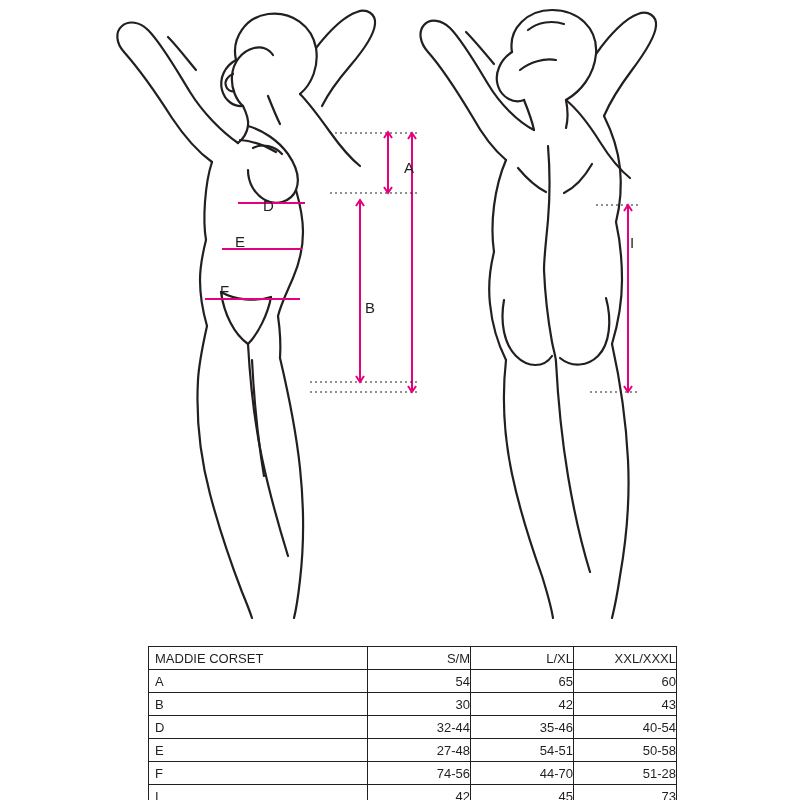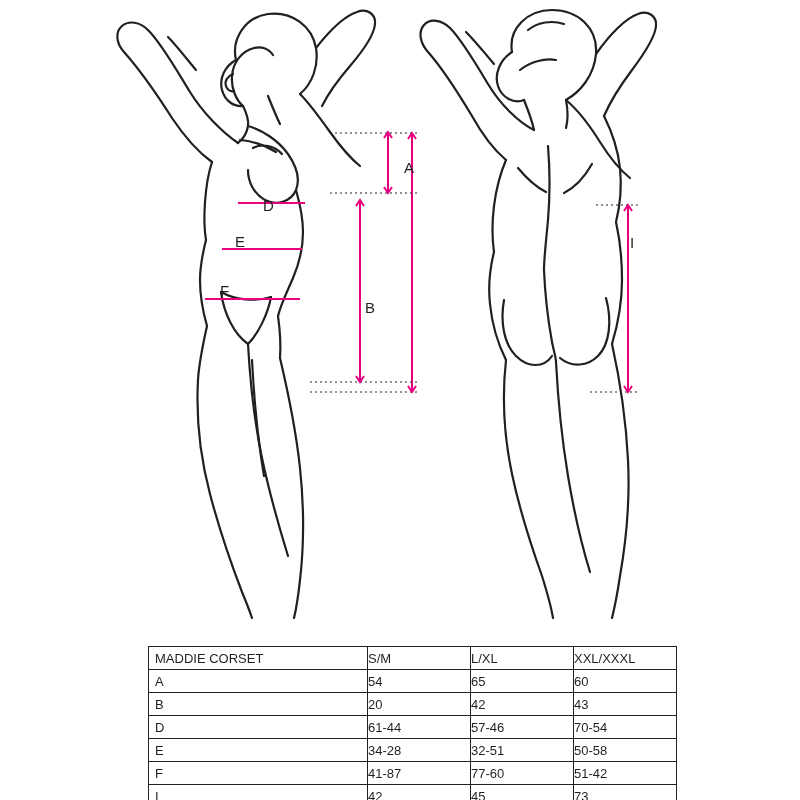--- a/index.html
+++ b/index.html
@@ -59,7 +59,7 @@
   }
   table.size-table td.col-size {
     width: 102px;
-    text-align: left;
+    text-align: right;
     padding-left: 0;
   }
 </style>

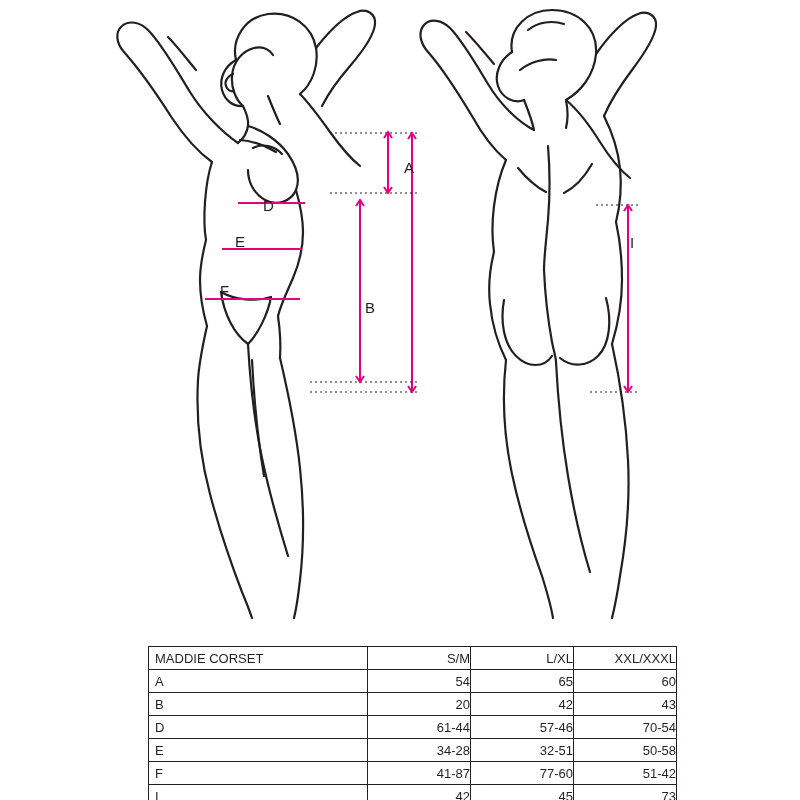--- a/index.html
+++ b/index.html
@@ -205,7 +205,7 @@
       </tr>
       <tr>
         <td class="col-label">B</td>
-        <td class="col-size">20</td>
+        <td class="col-size">30</td>
         <td class="col-size">42</td>
         <td class="col-size">43</td>
       </tr>

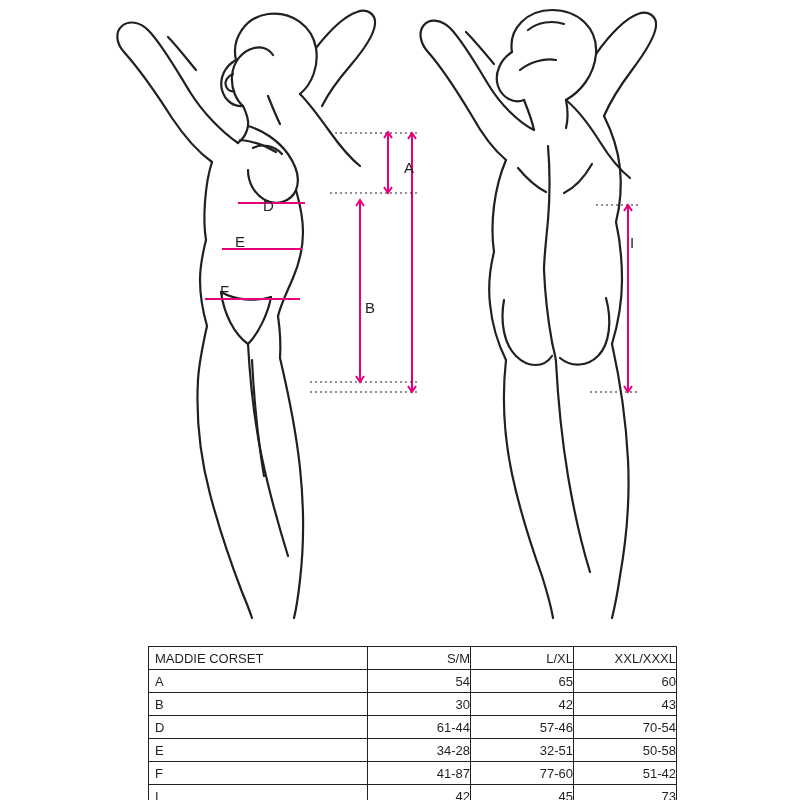--- a/index.html
+++ b/index.html
@@ -211,7 +211,7 @@
       </tr>
       <tr>
         <td class="col-label">D</td>
-        <td class="col-size">61-44</td>
+        <td class="col-size">32-44</td>
         <td class="col-size">57-46</td>
         <td class="col-size">70-54</td>
       </tr>

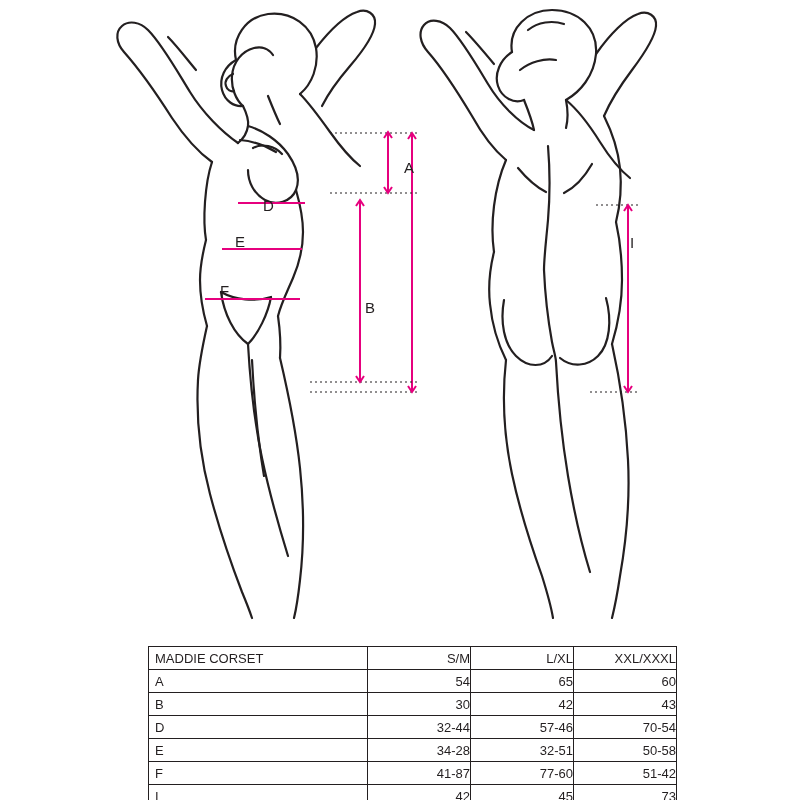--- a/index.html
+++ b/index.html
@@ -212,7 +212,7 @@
       <tr>
         <td class="col-label">D</td>
         <td class="col-size">32-44</td>
-        <td class="col-size">57-46</td>
+        <td class="col-size">35-46</td>
         <td class="col-size">70-54</td>
       </tr>
       <tr>

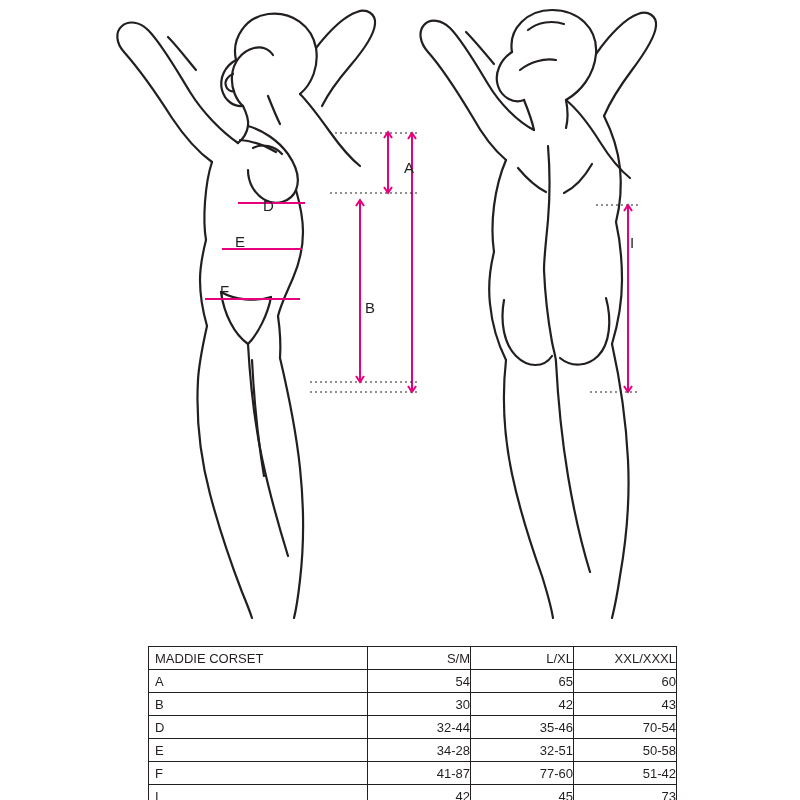--- a/index.html
+++ b/index.html
@@ -213,7 +213,7 @@
         <td class="col-label">D</td>
         <td class="col-size">32-44</td>
         <td class="col-size">35-46</td>
-        <td class="col-size">70-54</td>
+        <td class="col-size">40-54</td>
       </tr>
       <tr>
         <td class="col-label">E</td>

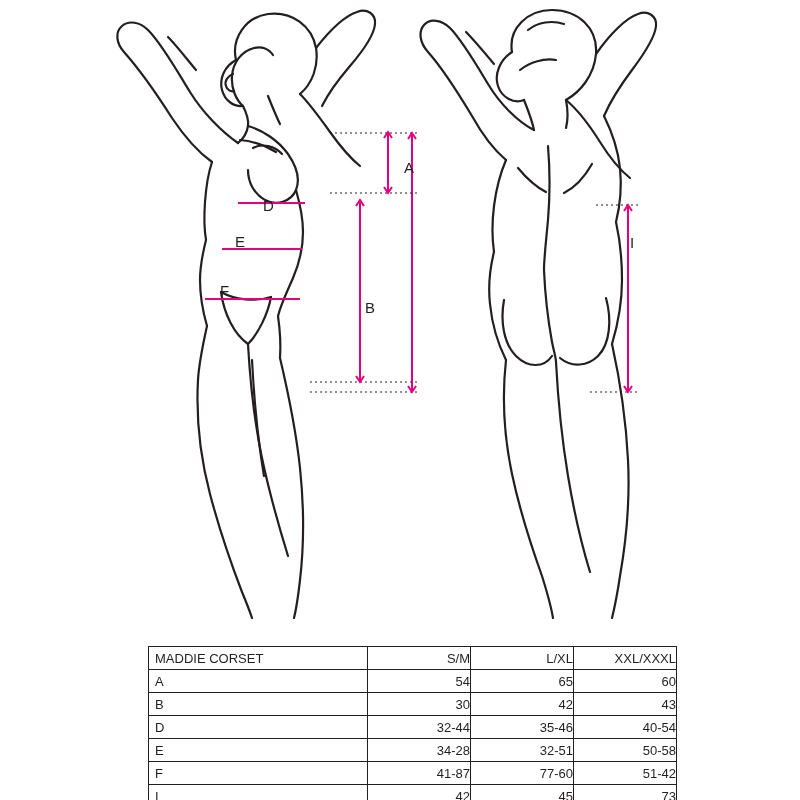--- a/index.html
+++ b/index.html
@@ -217,7 +217,7 @@
       </tr>
       <tr>
         <td class="col-label">E</td>
-        <td class="col-size">34-28</td>
+        <td class="col-size">27-48</td>
         <td class="col-size">32-51</td>
         <td class="col-size">50-58</td>
       </tr>

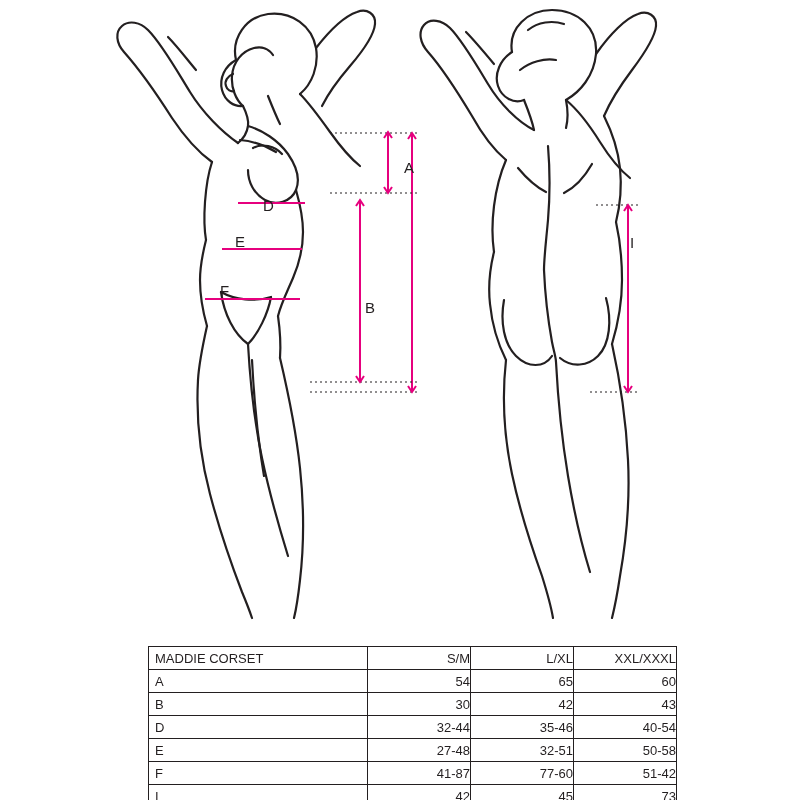--- a/index.html
+++ b/index.html
@@ -218,7 +218,7 @@
       <tr>
         <td class="col-label">E</td>
         <td class="col-size">27-48</td>
-        <td class="col-size">32-51</td>
+        <td class="col-size">54-51</td>
         <td class="col-size">50-58</td>
       </tr>
       <tr>

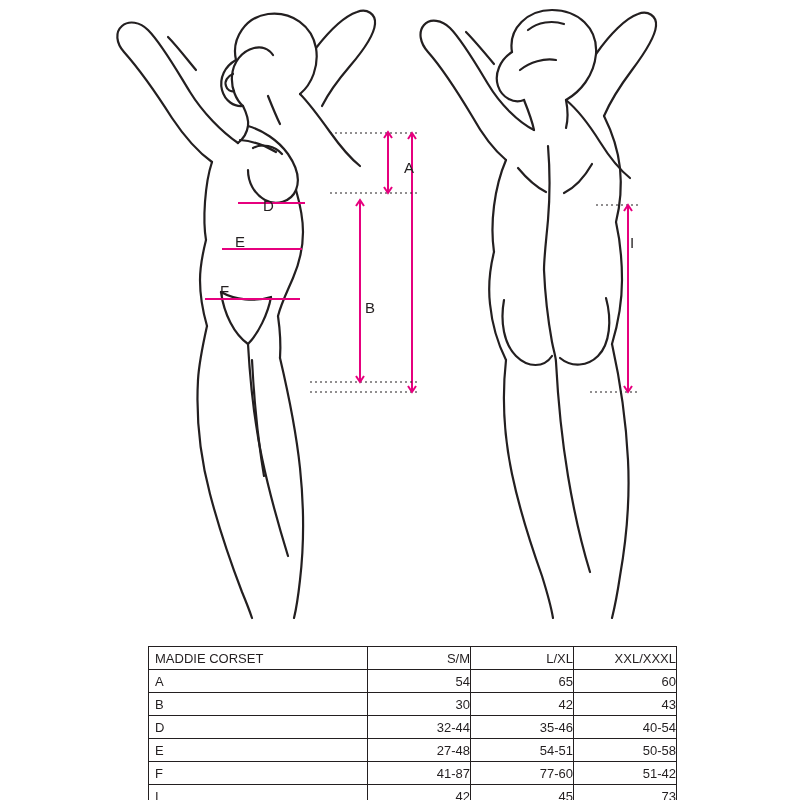--- a/index.html
+++ b/index.html
@@ -223,7 +223,7 @@
       </tr>
       <tr>
         <td class="col-label">F</td>
-        <td class="col-size">41-87</td>
+        <td class="col-size">74-56</td>
         <td class="col-size">77-60</td>
         <td class="col-size">51-42</td>
       </tr>

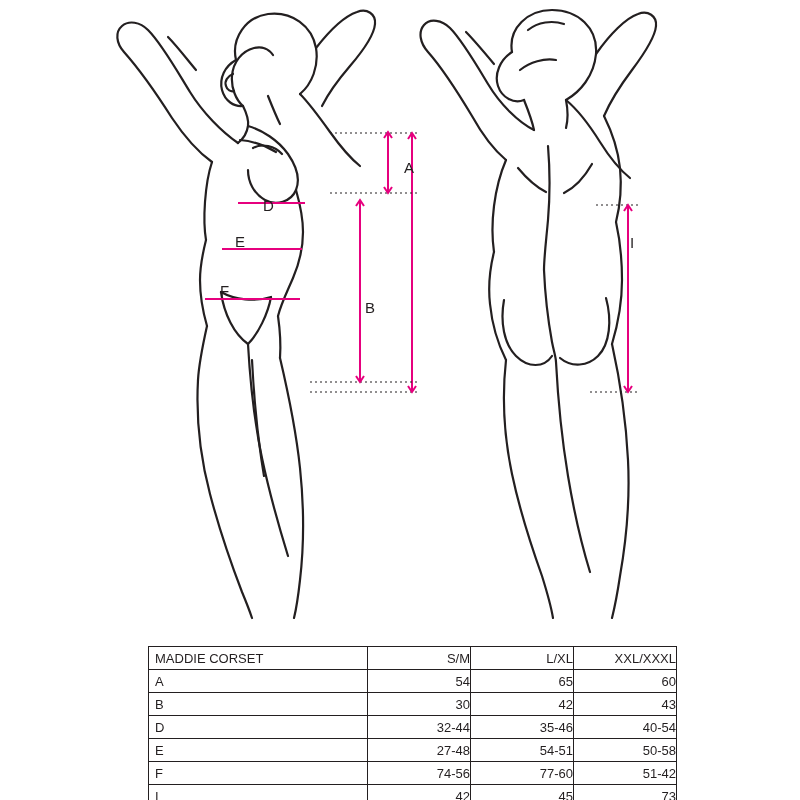--- a/index.html
+++ b/index.html
@@ -224,7 +224,7 @@
       <tr>
         <td class="col-label">F</td>
         <td class="col-size">74-56</td>
-        <td class="col-size">77-60</td>
+        <td class="col-size">44-70</td>
         <td class="col-size">51-42</td>
       </tr>
       <tr>

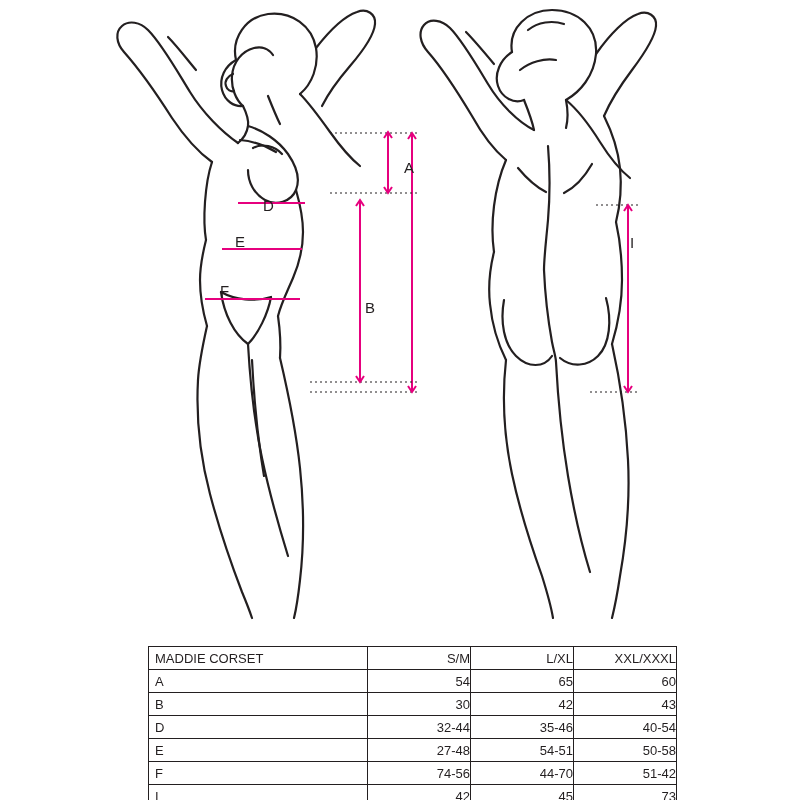--- a/index.html
+++ b/index.html
@@ -225,7 +225,7 @@
         <td class="col-label">F</td>
         <td class="col-size">74-56</td>
         <td class="col-size">44-70</td>
-        <td class="col-size">51-42</td>
+        <td class="col-size">51-28</td>
       </tr>
       <tr>
         <td class="col-label">I</td>

